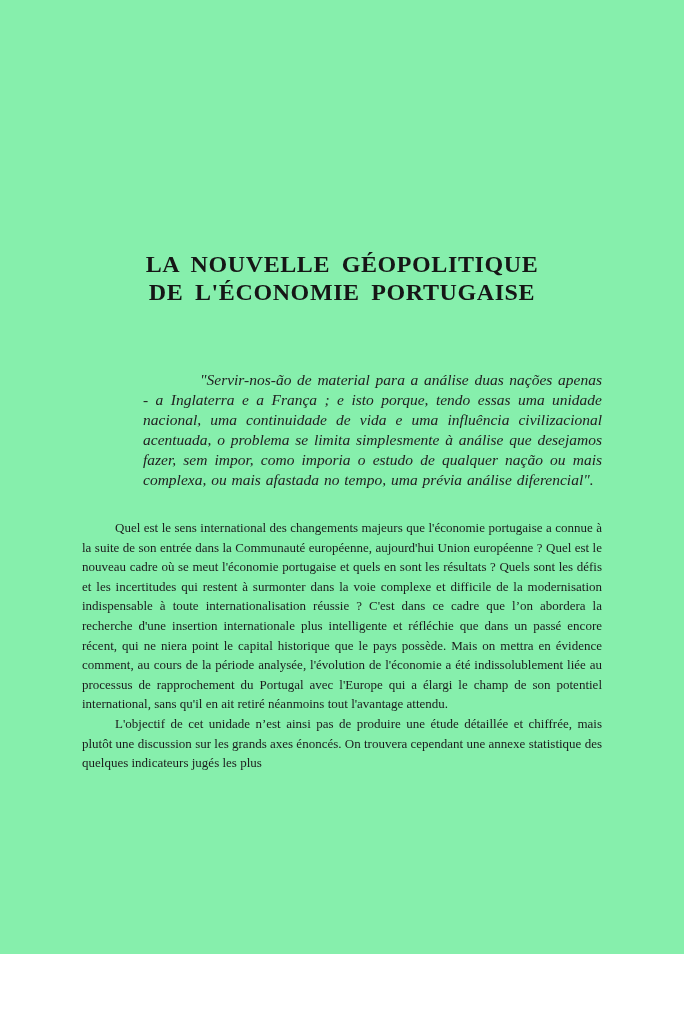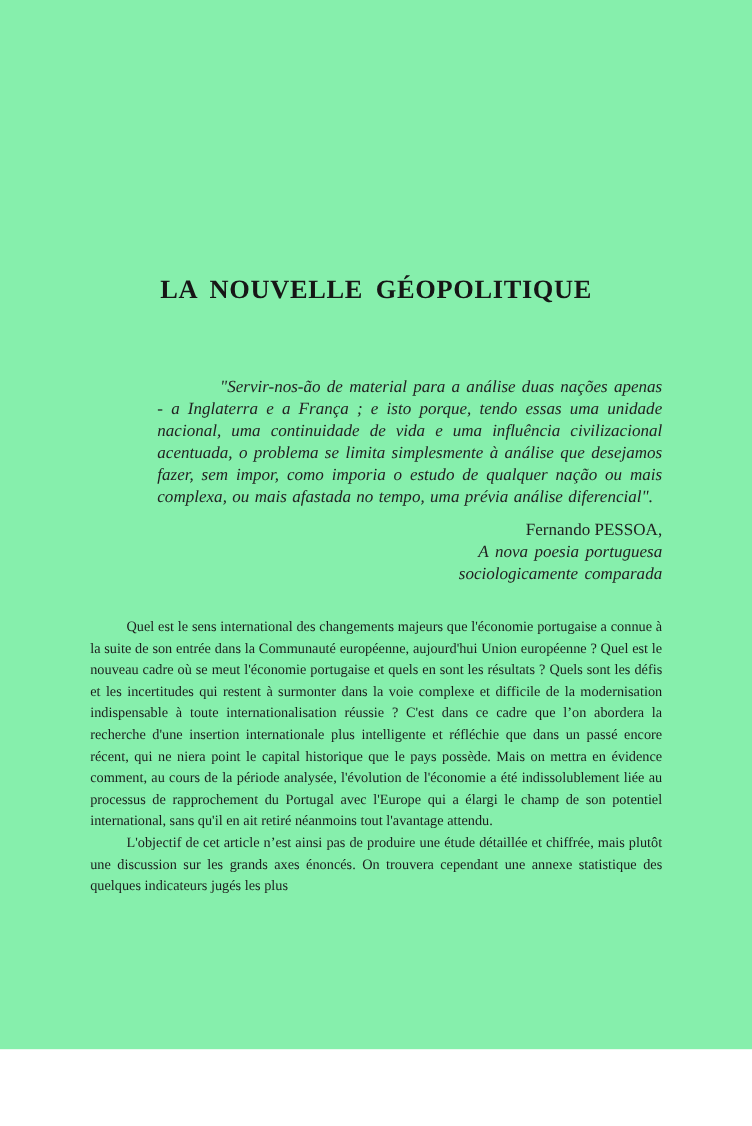--- a/index.html
+++ b/index.html
@@ -85,6 +85,7 @@
 
     <h1 class="title">
       <span class="tl">LA NOUVELLE GÉOPOLITIQUE</span>
+      <span class="tl">DE L'ÉCONOMIE PORTUGAISE</span>
     </h1>
 
     <p class="quote">"Servir-nos-ão de material para a análise duas nações apenas - a Inglaterra e a França ; e isto porque, tendo essas uma unidade nacional, uma continuidade de vida e uma influência civilizacional acentuada, o problema se limita simplesmente à análise que desejamos fazer, sem impor, como imporia o estudo de qualquer nação ou mais complexa, ou mais afastada no tempo, uma prévia análise diferencial".</p>

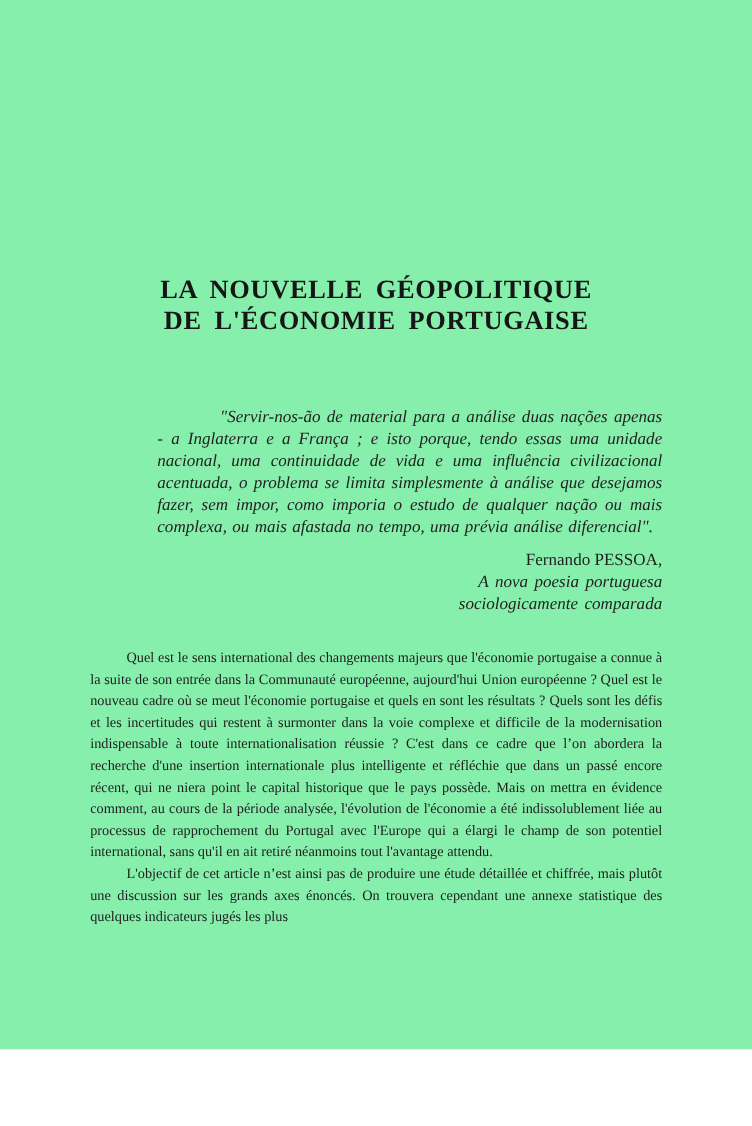--- a/index.html
+++ b/index.html
@@ -90,11 +90,6 @@
 
     <p class="quote">"Servir-nos-ão de material para a análise duas nações apenas - a Inglaterra e a França ; e isto porque, tendo essas uma unidade nacional, uma continuidade de vida e uma influência civilizacional acentuada, o problema se limita simplesmente à análise que desejamos fazer, sem impor, como imporia o estudo de qualquer nação ou mais complexa, ou mais afastada no tempo, uma prévia análise diferencial".</p>
 
-    <div class="attribution">
-      <div class="author">Fernando PESSOA,</div>
-      <div class="work">A nova poesia portuguesa</div>
-      <div class="work">sociologicamente comparada</div>
-    </div>
 
     <p class="body-para first">Quel est le sens international des changements majeurs que l'économie portugaise a connue à la suite de son entrée dans la Communauté européenne, aujourd'hui Union européenne ? Quel est le nouveau cadre où se meut l'économie portugaise et quels en sont les résultats ? Quels sont les défis et les incertitudes qui restent à surmonter dans la voie complexe et difficile de la modernisation indispensable à toute internationalisation réussie ? C'est dans ce cadre que l’on abordera la recherche d'une insertion internationale plus intelligente et réfléchie que dans un passé encore récent, qui ne niera point le capital historique que le pays possède. Mais on mettra en évidence comment, au cours de la période analysée, l'évolution de l'économie a été indissolublement liée au processus de rapprochement du Portugal avec l'Europe qui a élargi le champ de son potentiel international, sans qu'il en ait retiré néanmoins tout l'avantage attendu.</p>
 

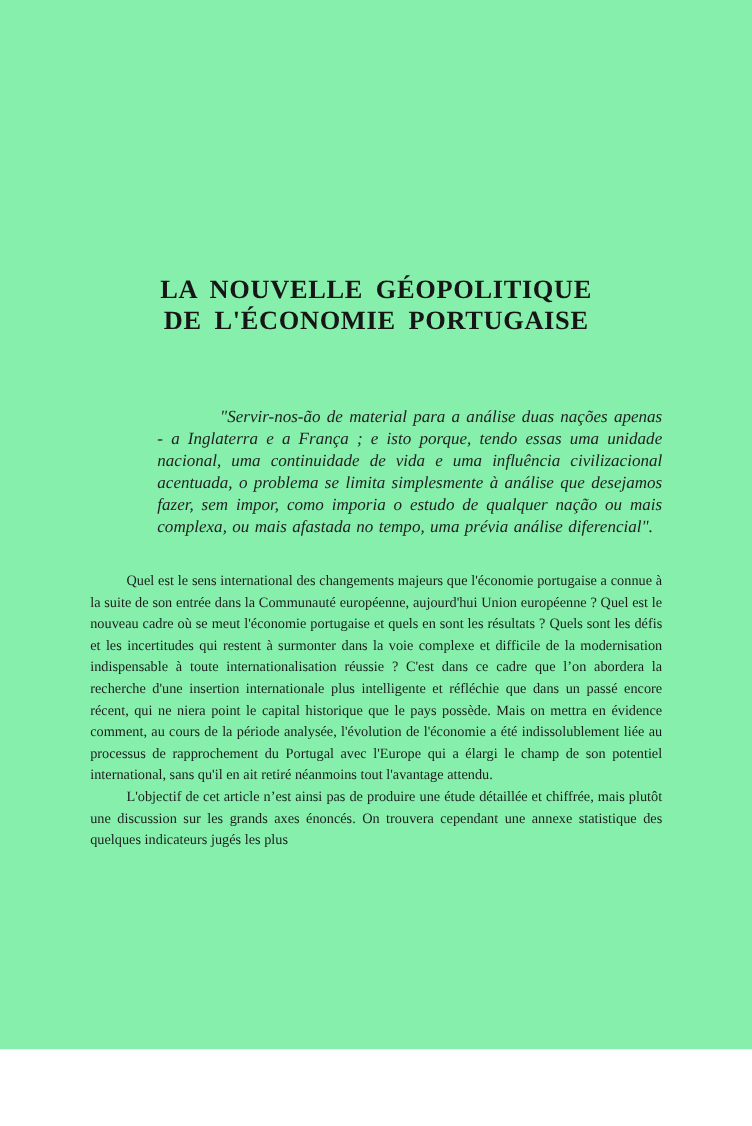--- a/index.html
+++ b/index.html
@@ -93,7 +93,7 @@
 
     <p class="body-para first">Quel est le sens international des changements majeurs que l'économie portugaise a connue à la suite de son entrée dans la Communauté européenne, aujourd'hui Union européenne ? Quel est le nouveau cadre où se meut l'économie portugaise et quels en sont les résultats ? Quels sont les défis et les incertitudes qui restent à surmonter dans la voie complexe et difficile de la modernisation indispensable à toute internationalisation réussie ? C'est dans ce cadre que l’on abordera la recherche d'une insertion internationale plus intelligente et réfléchie que dans un passé encore récent, qui ne niera point le capital historique que le pays possède. Mais on mettra en évidence comment, au cours de la période analysée, l'évolution de l'économie a été indissolublement liée au processus de rapprochement du Portugal avec l'Europe qui a élargi le champ de son potentiel international, sans qu'il en ait retiré néanmoins tout l'avantage attendu.</p>
 
-    <p class="body-para">L'objectif de cet article n’est ainsi pas de produire une étude détaillée et chiffrée, mais plutôt une discussion sur les grands axes énoncés. On trouvera cependant une annexe statistique des quelques indicateurs jugés les plus</p>
+    <p class="body-para">L'objectif de cet unidade n’est ainsi pas de produire une étude détaillée et chiffrée, mais plutôt une discussion sur les grands axes énoncés. On trouvera cependant une annexe statistique des quelques indicateurs jugés les plus</p>
 
   </div>
 

